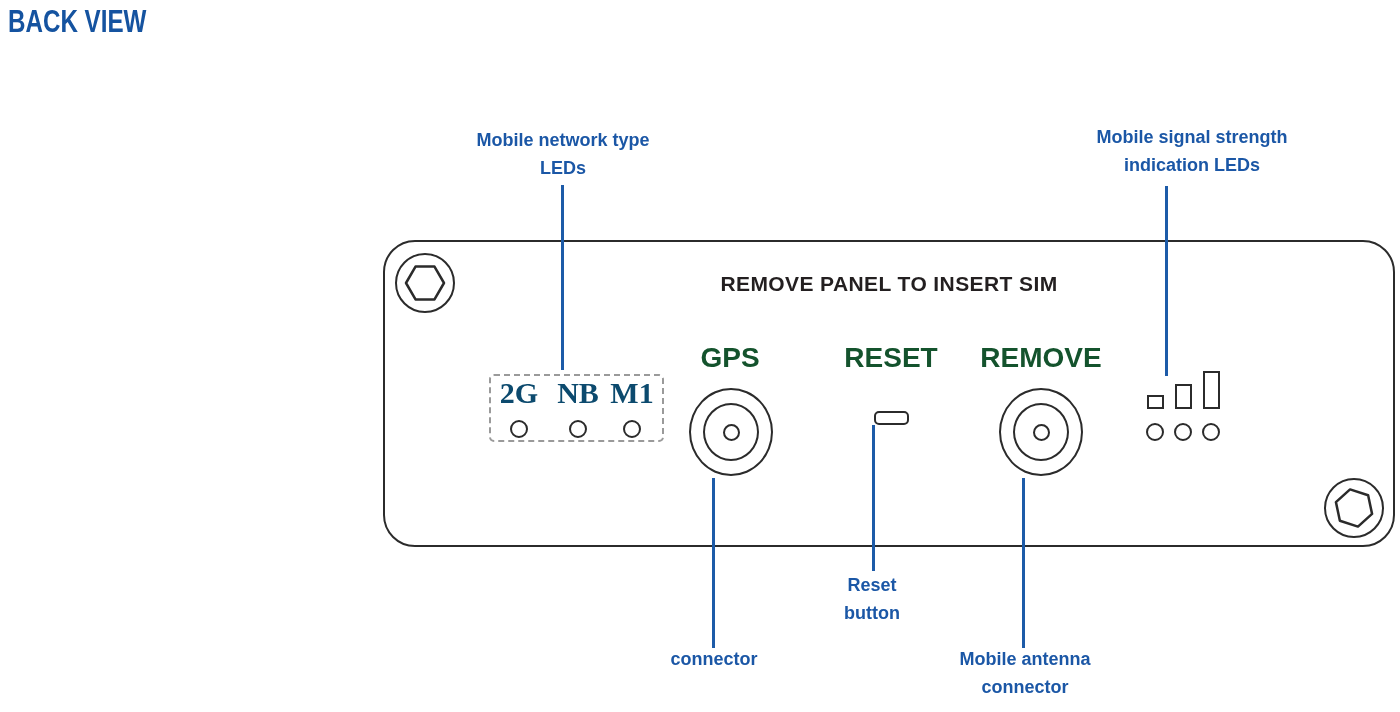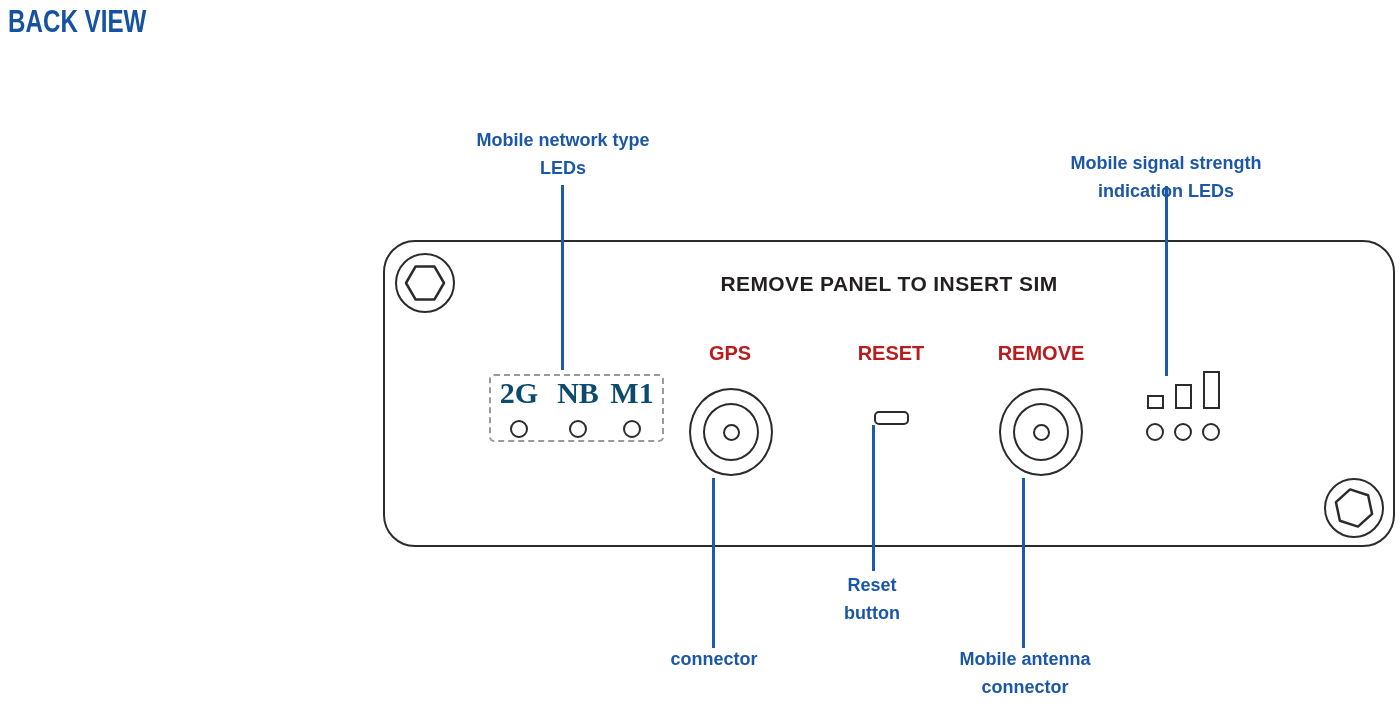--- a/index.html
+++ b/index.html
@@ -186,7 +186,7 @@
   }
   .callout span { display: block; white-space: pre; }
   .callout.network-type    { left: 563px;  top: 126px; }
-  .callout.signal-strength { left: 1166px; top: 123px; margin-top: 26px; }
+  .callout.signal-strength { left: 1192px; top: 123px; }
   .callout.reset-button    { left: 872px;  top: 571px; }
   .callout.gnss-connector  { left: 714px;  top: 645px; }
   .callout.mobile-ant      { left: 1025px; top: 645px; }

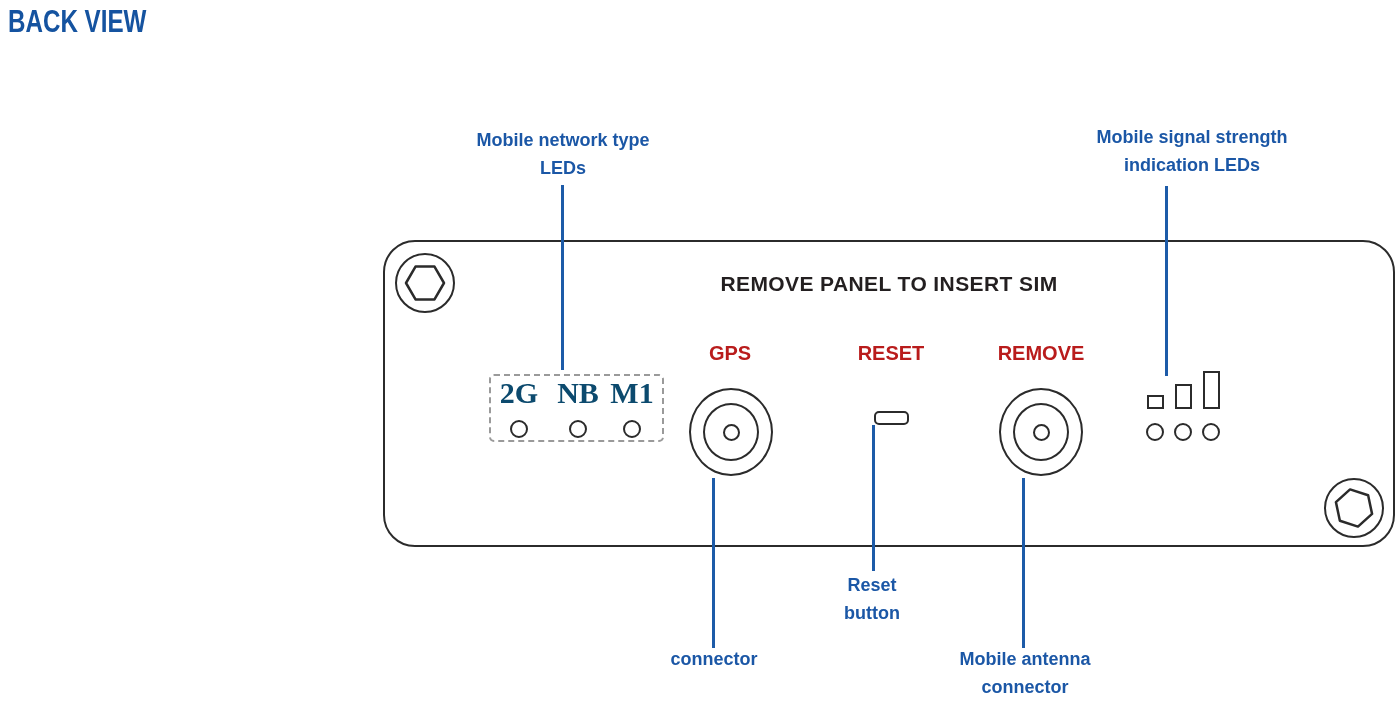--- a/index.html
+++ b/index.html
@@ -56,9 +56,9 @@
     position: absolute;
     top: 100px;
     transform: translateX(-50%);
-    font-size: 20px;
+    font-size: 28px;
     font-weight: 800;
-    color: #b91c1c;
+    color: #14532d;
     white-space: pre;
   }
   .port-label.gps    { left: 345px; }

